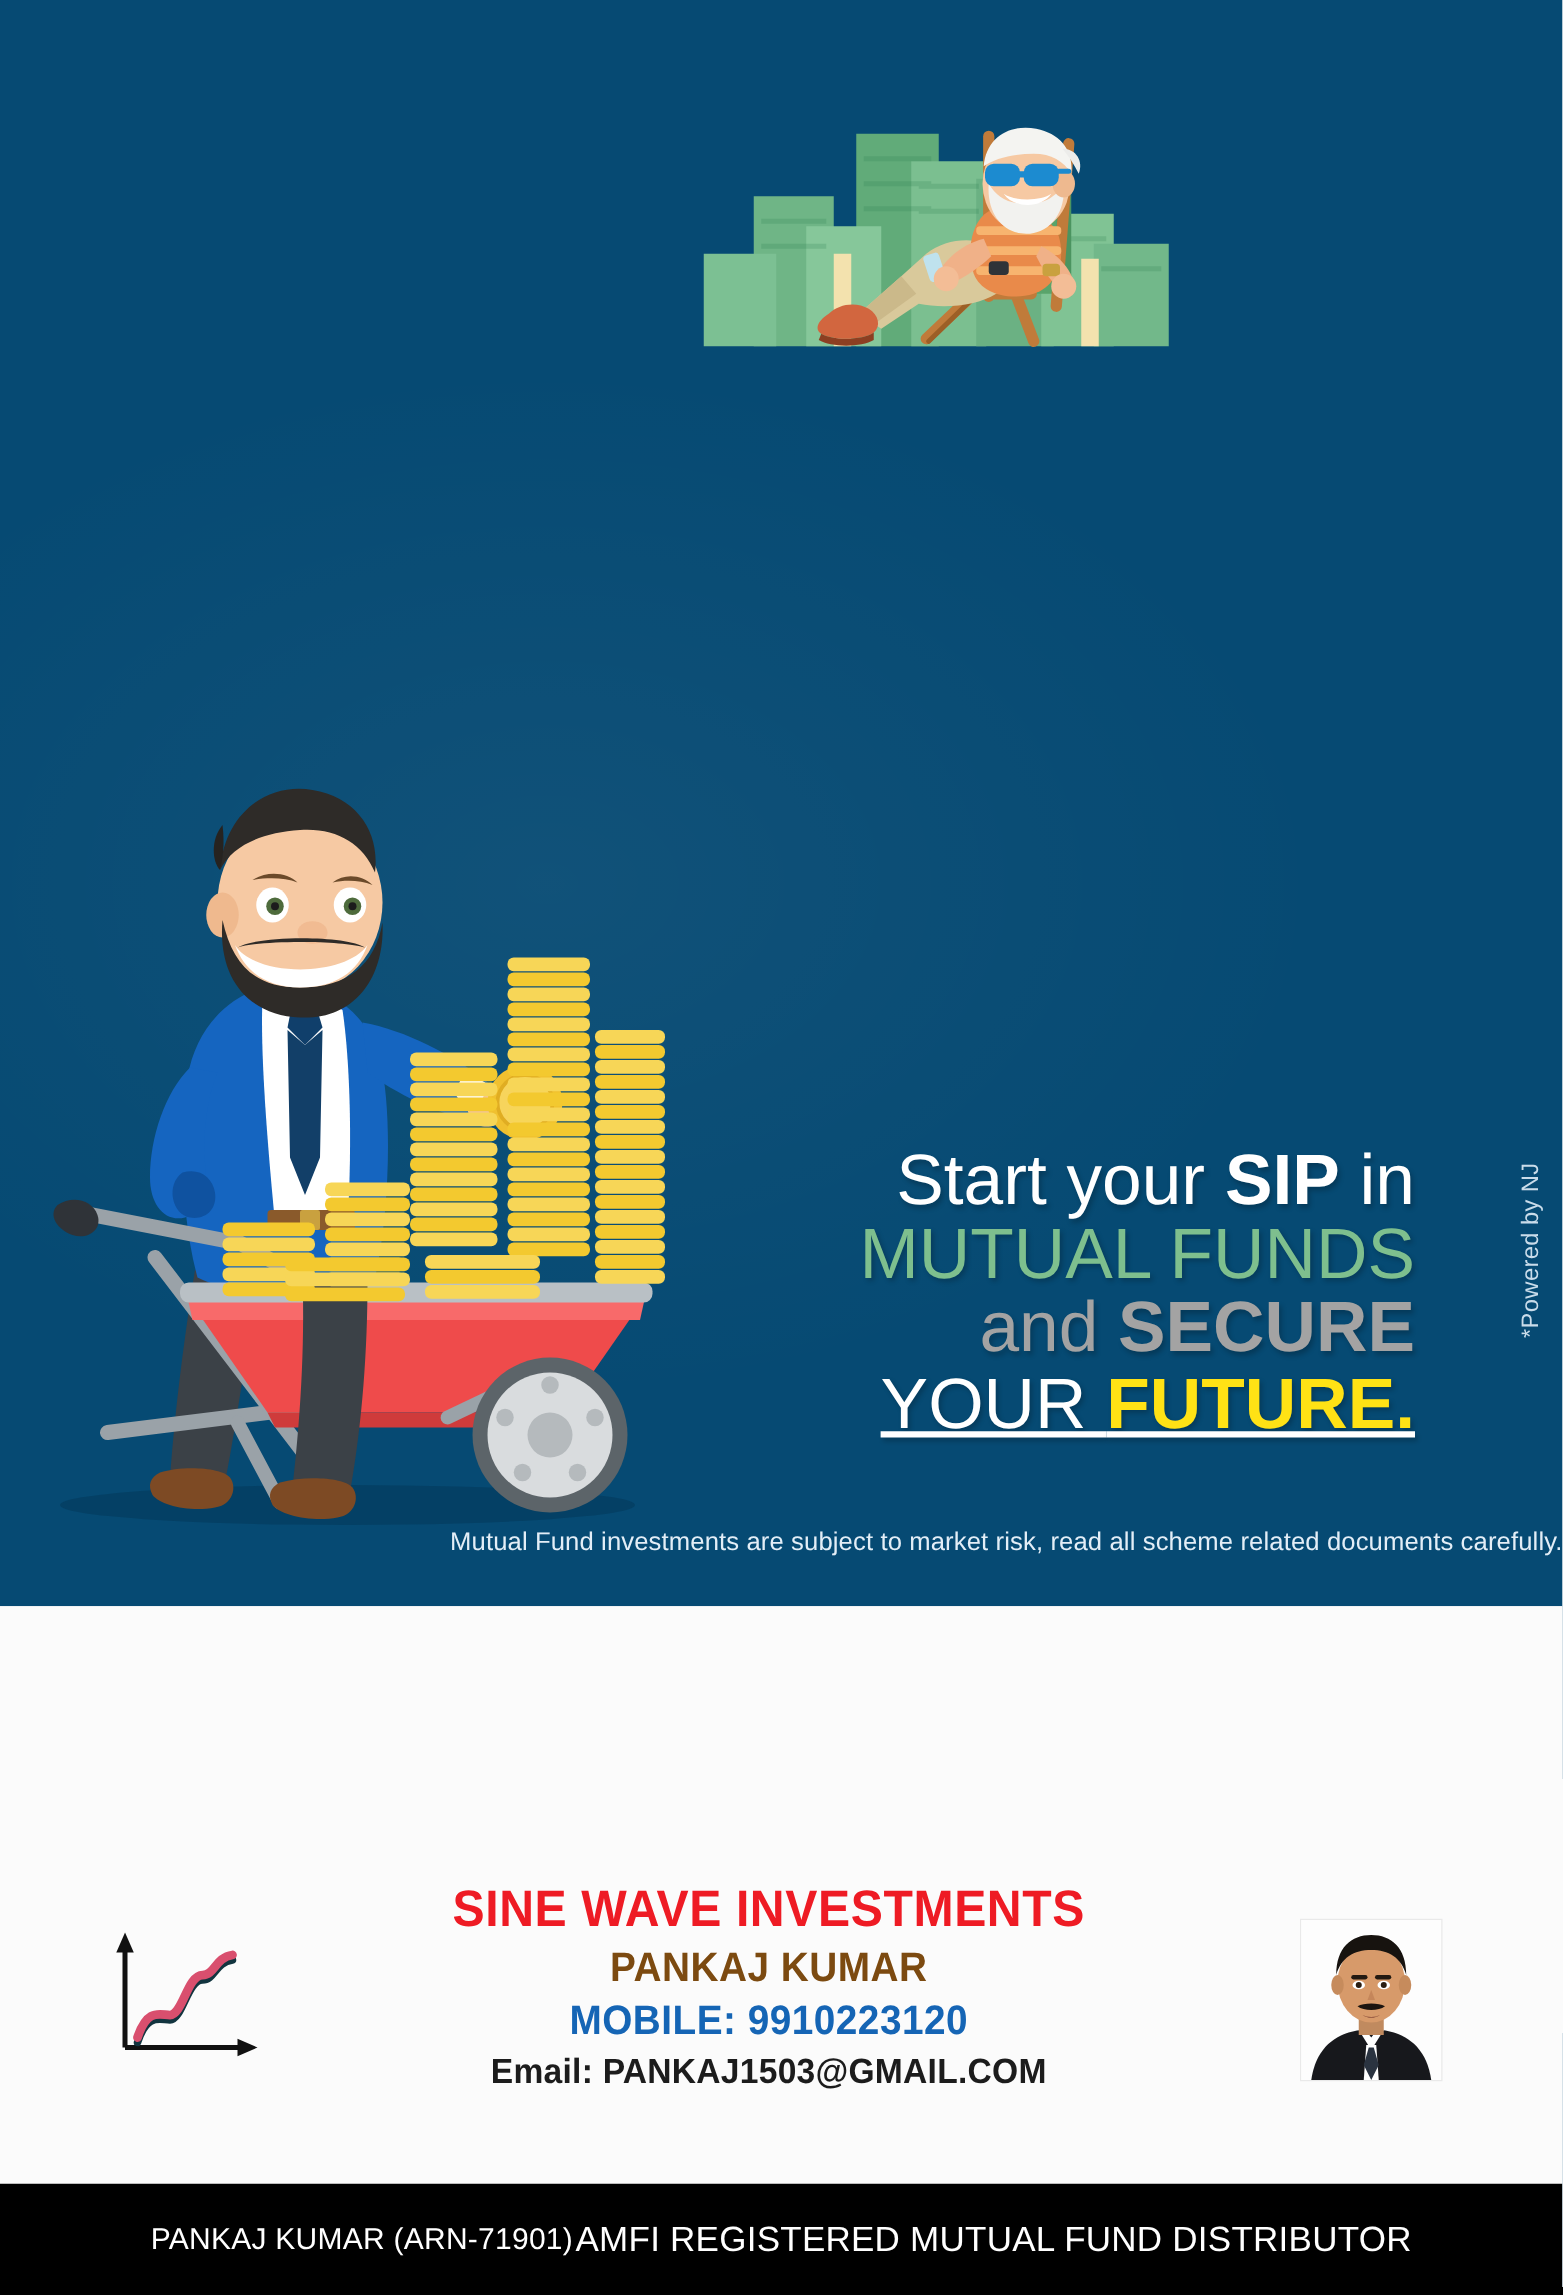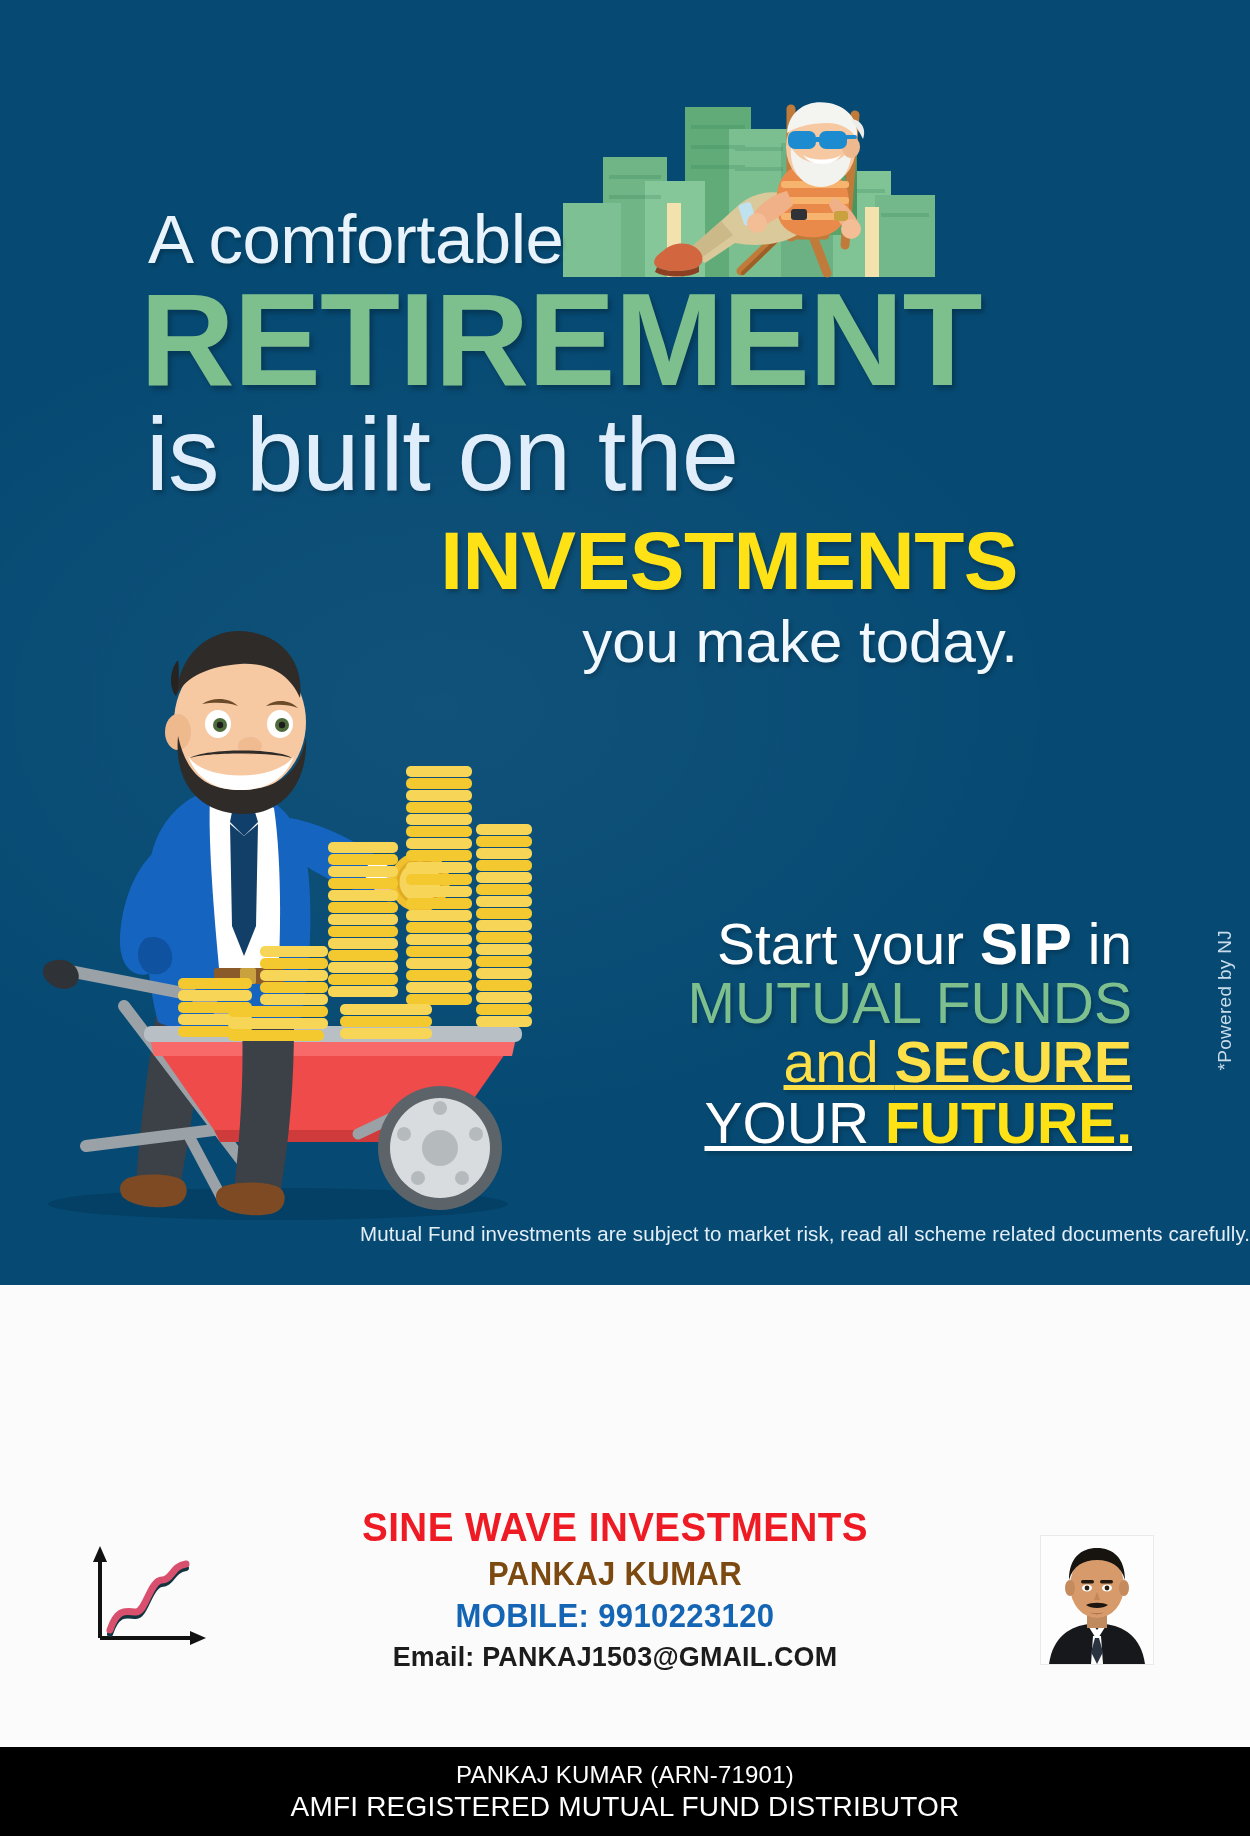--- a/index.html
+++ b/index.html
@@ -332,13 +332,6 @@
       </svg>
     </div>
 
-    <div class="headline">
-      <div class="h-line1">A comfortable</div>
-      <div class="h-line2">RETIREMENT</div>
-      <div class="h-line3">is built on the</div>
-      <div class="h-line4">INVESTMENTS</div>
-      <div class="h-line5">you make today.</div>
-    </div>
 
     <div class="illo" style="left:28px; top:586px;">
       <svg width="520" height="640" viewBox="0 0 520 640">

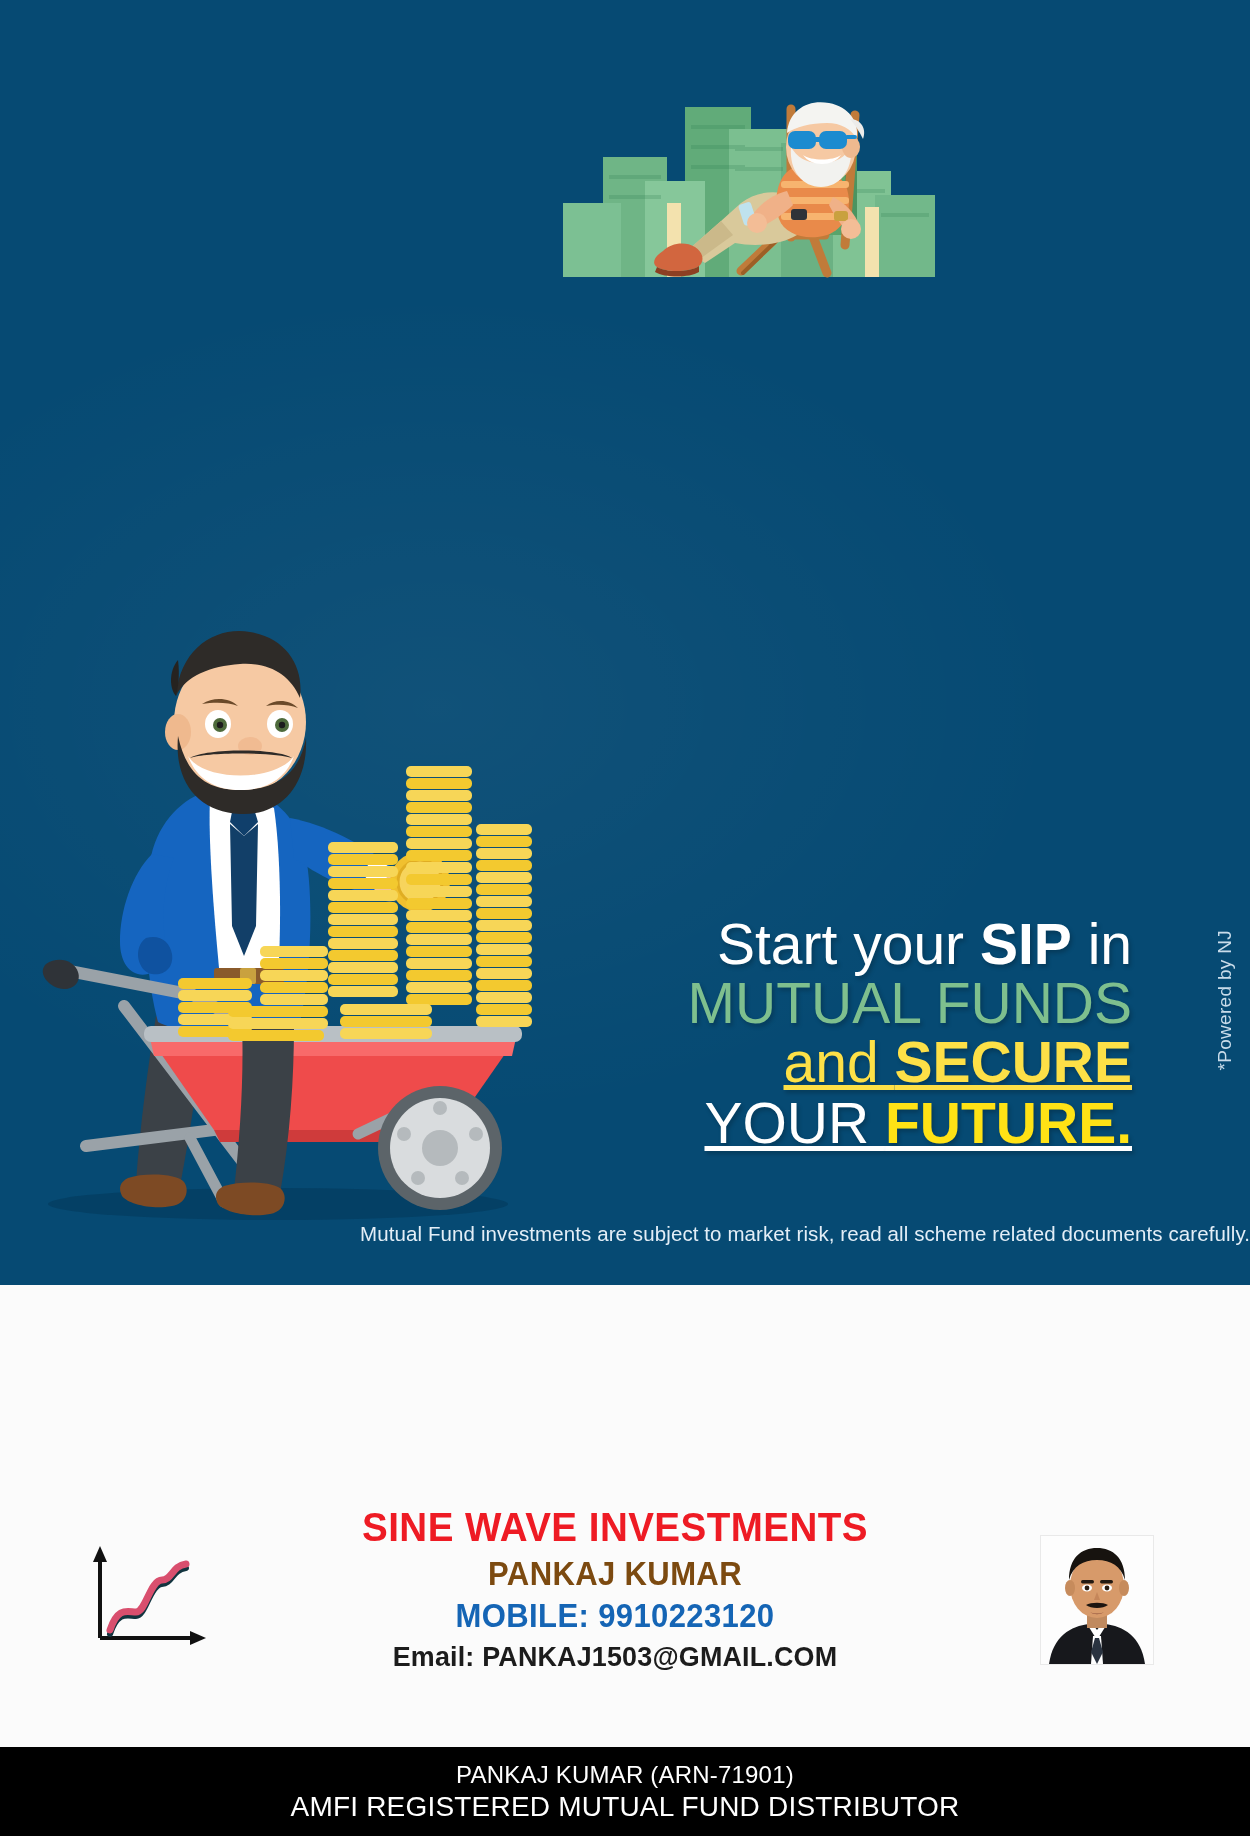--- a/index.html
+++ b/index.html
@@ -105,9 +105,8 @@
     text-shadow:2px 3px 4px rgba(0,0,0,0.22);
   }
   .cta-l3{
-    font-size:57px; line-height:1.06; color:#fde047; font-weight:400;
+    font-size:57px; line-height:1.06; color:#a3a3a3; font-weight:400;
     text-shadow:2px 3px 4px rgba(0,0,0,0.22);
-    text-decoration:underline;
   }
   .cta-l3 b{font-weight:700;}
   .cta-l4{

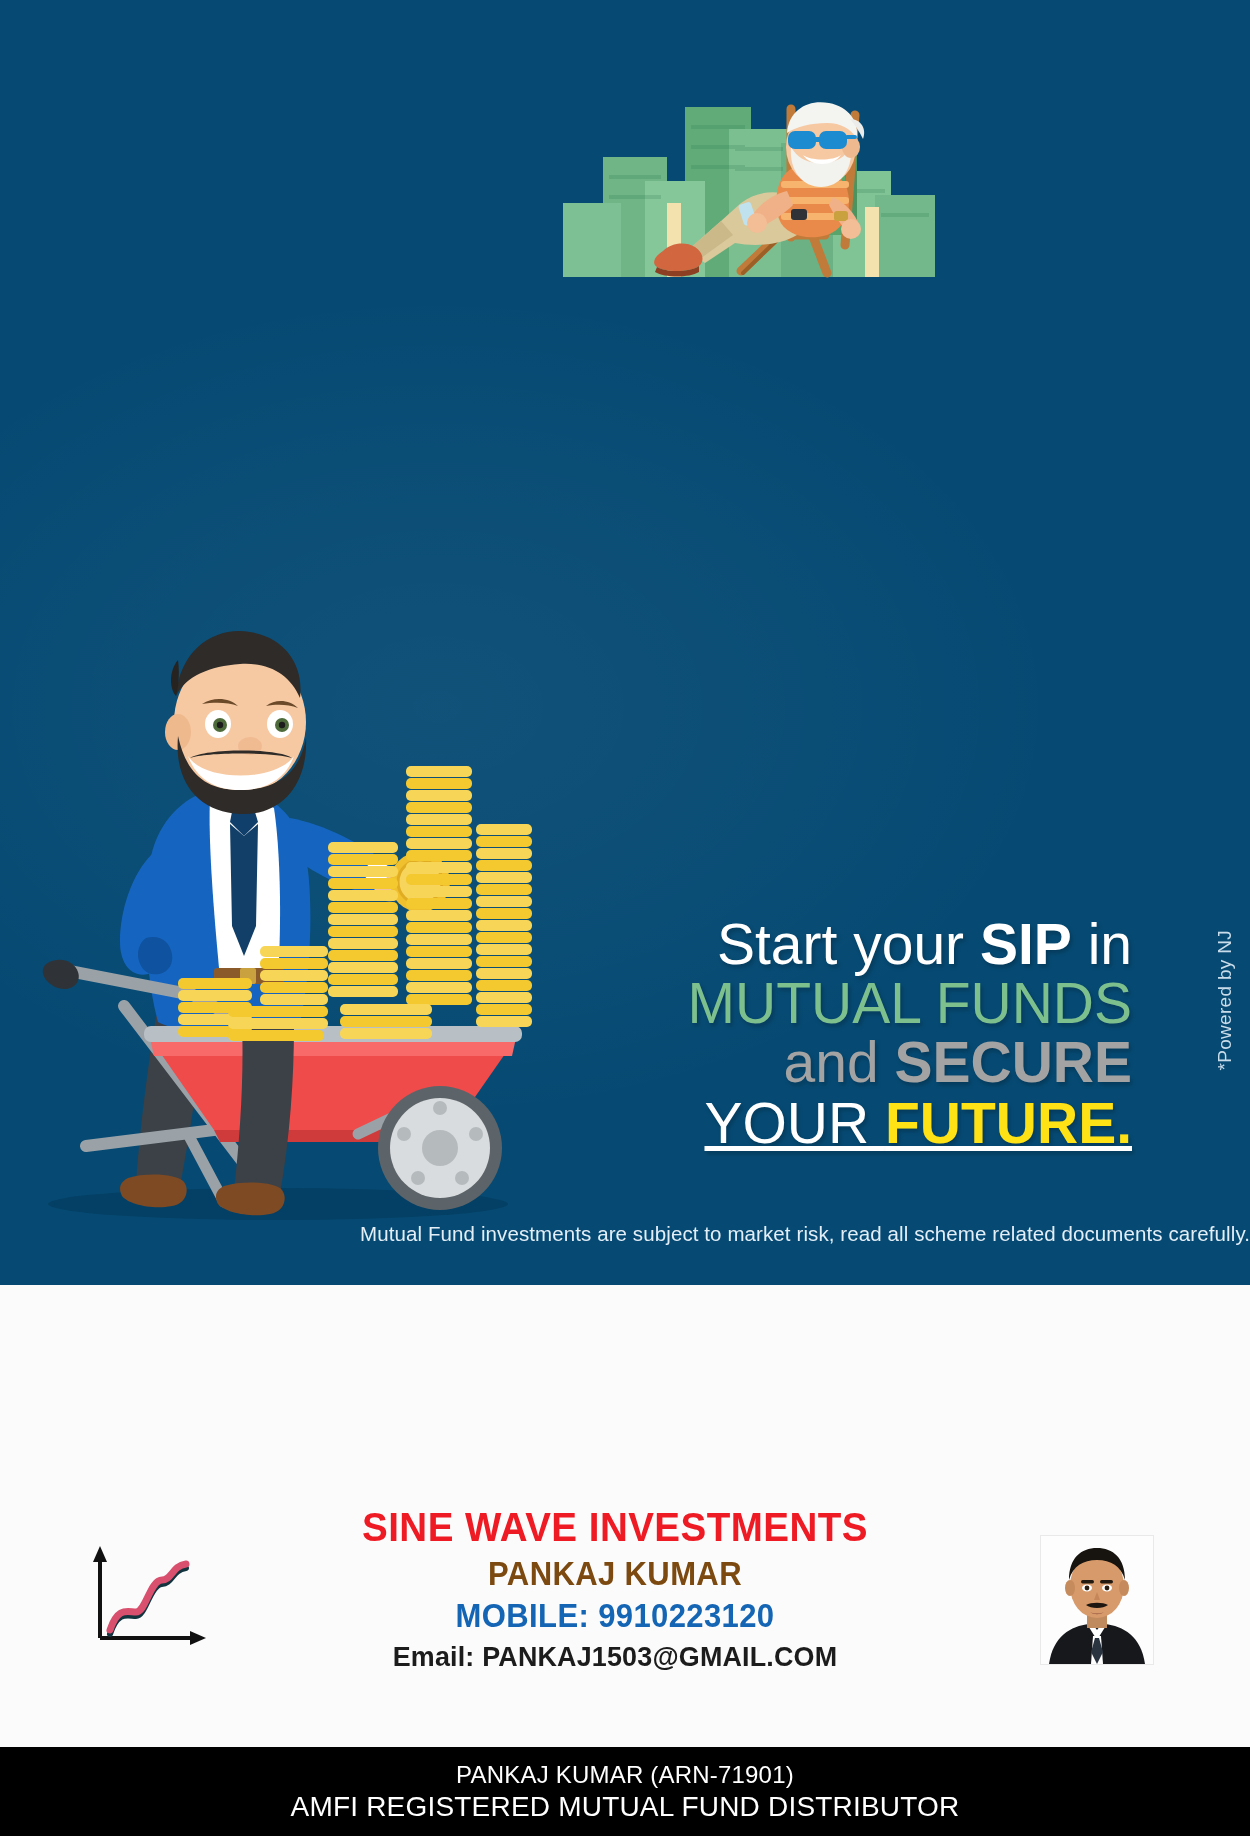--- a/index.html
+++ b/index.html
@@ -215,7 +215,7 @@
     color:#ffffff;
     text-align:center;
     display:flex;
-    flex-direction:column;
+    flex-direction:row;
     align-items:center;
     justify-content:center;
     gap:2px;

